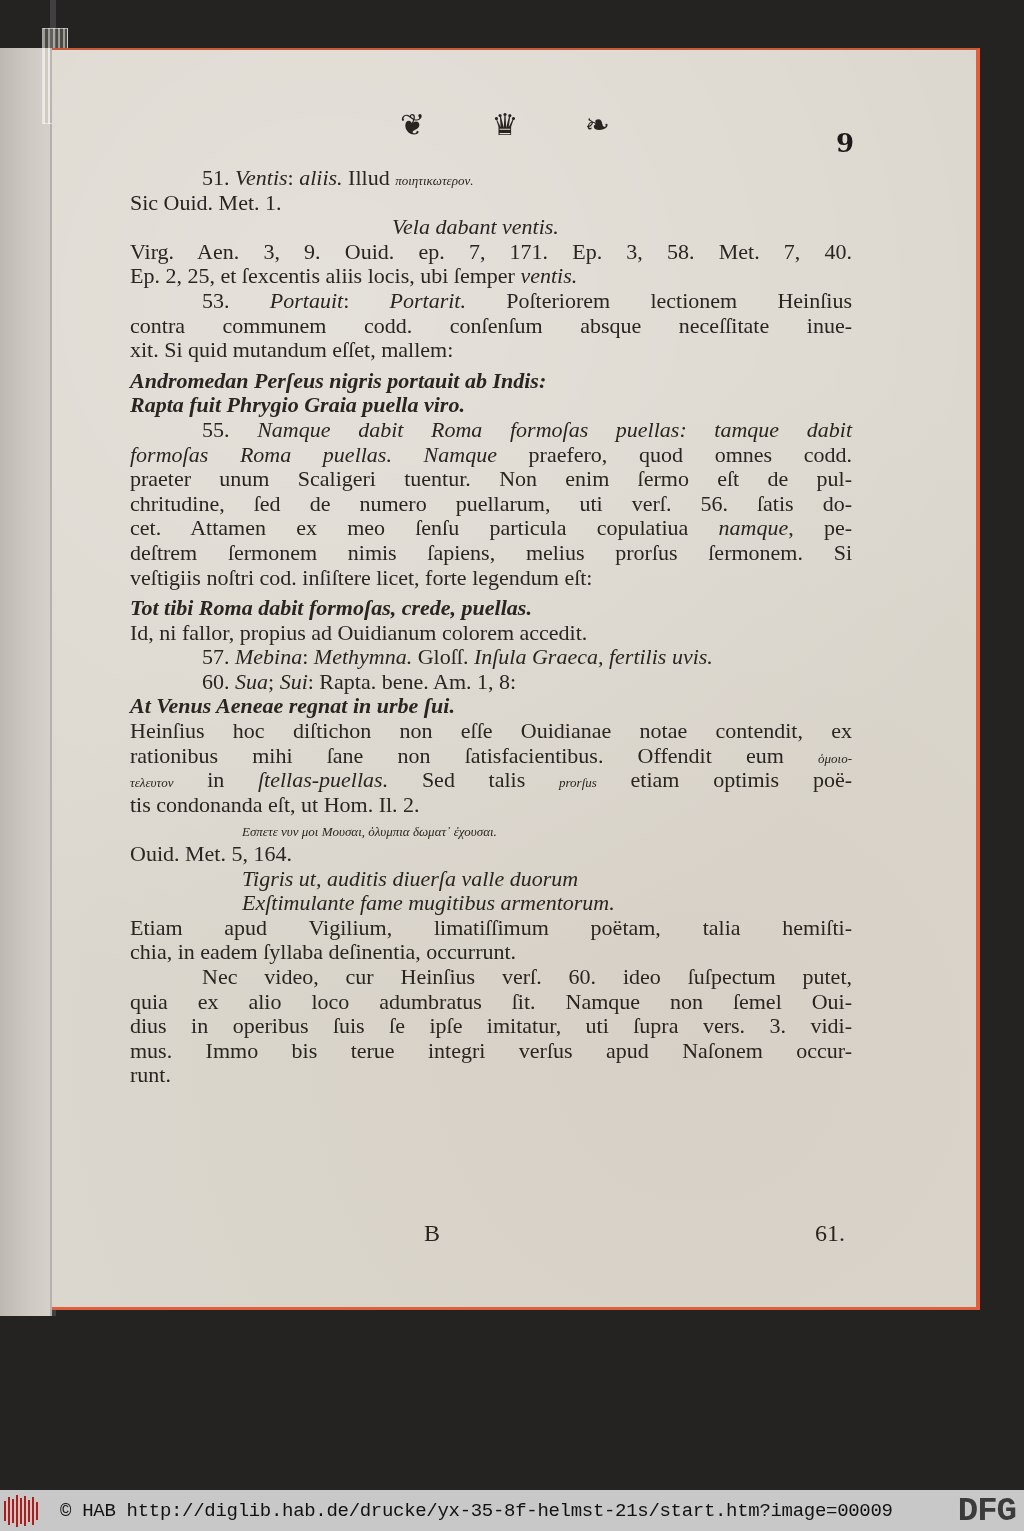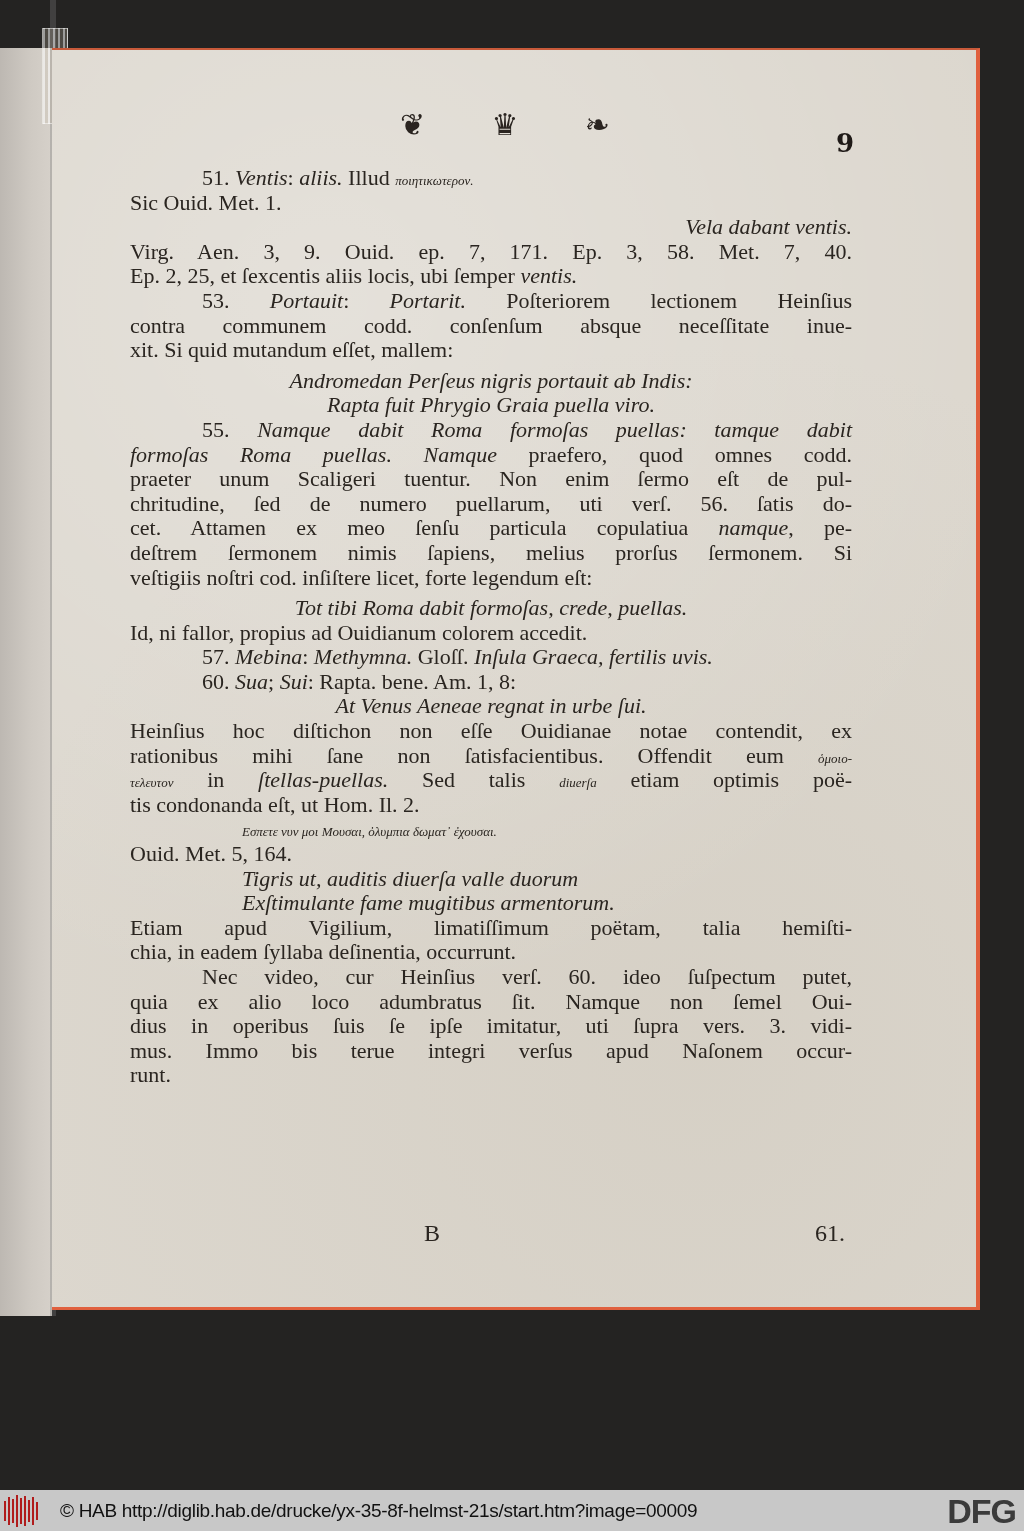--- a/index.html
+++ b/index.html
@@ -46,7 +46,7 @@
   .j { text-align:justify; text-align-last:justify; }
   .i1 { padding-left:72px; }
   .i2 { padding-left:112px; }
-  .v1 { padding-left:262px;text-align:right; }
+  .v1 { padding-left:262px; }
   .vc { text-align:center; }
   .it { font-style:italic; }
   .greek { font-style:italic; font-size:13px; }

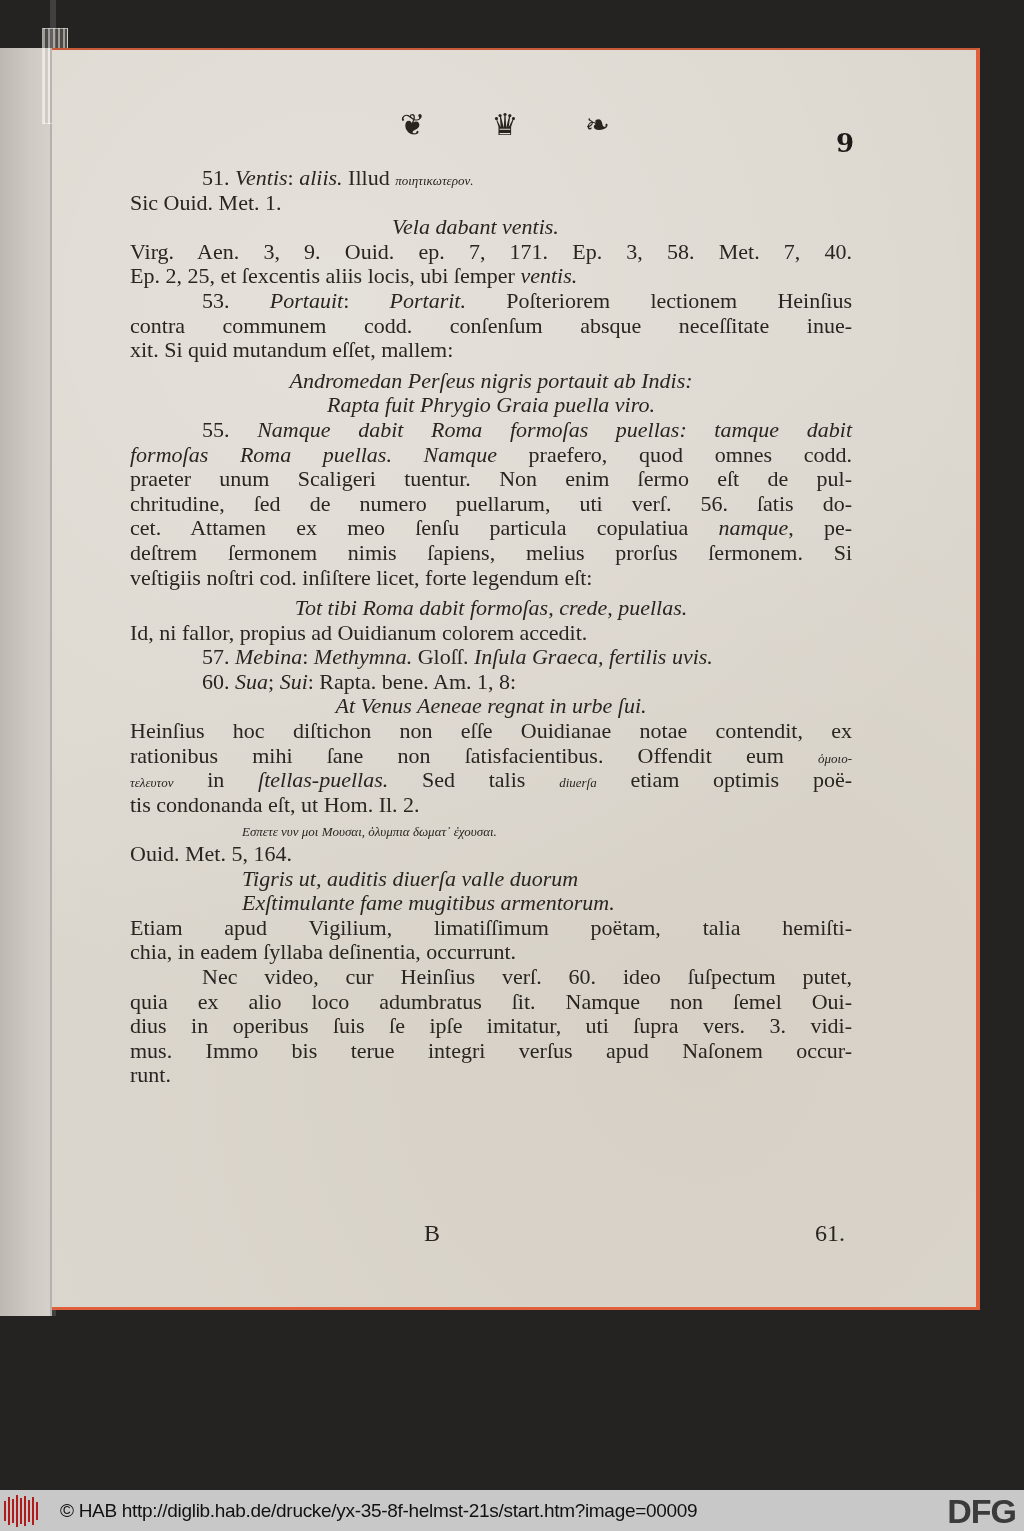--- a/index.html
+++ b/index.html
@@ -47,7 +47,7 @@
   .i1 { padding-left:72px; }
   .i2 { padding-left:112px; }
   .v1 { padding-left:262px; }
-  .vc { text-align:center; }
+  .vc { text-align:left;font-weight:bold; }
   .it { font-style:italic; }
   .greek { font-style:italic; font-size:13px; }
   .gap { height:6px; }

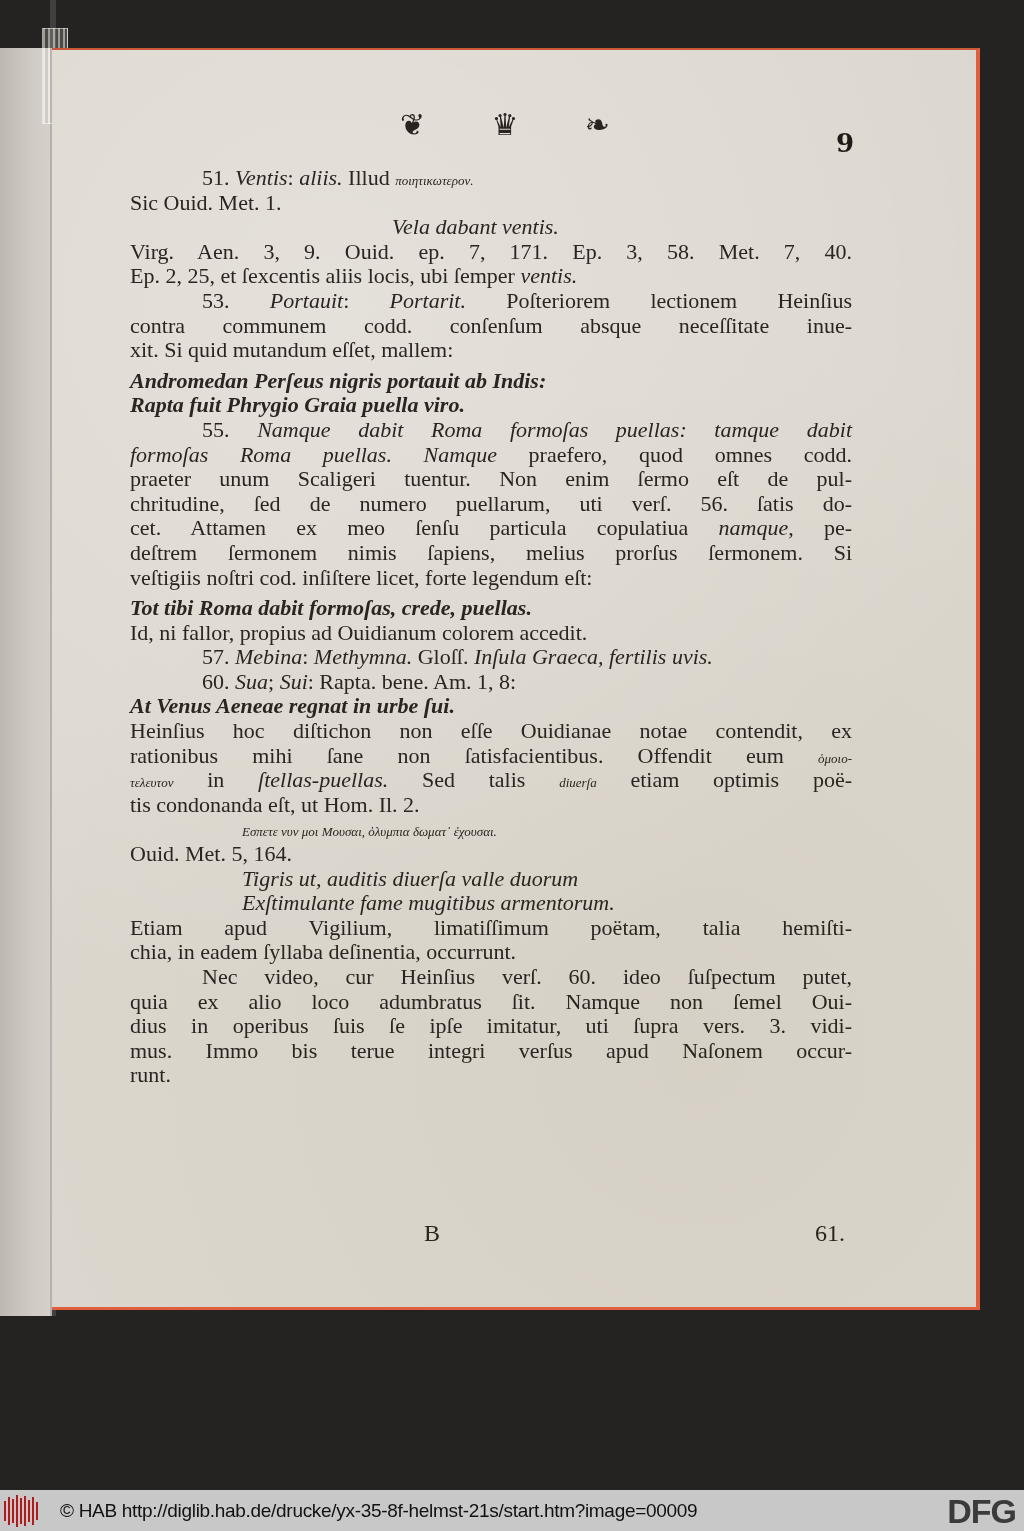--- a/index.html
+++ b/index.html
@@ -107,7 +107,7 @@
     <div class="line vc"><span class="it">At Venus Aeneae regnat in urbe ſui.</span></div>
     <div class="line j"><span>Heinſius hoc diſtichon non eſſe Ouidianae notae contendit, ex</span></div>
     <div class="line j"><span>rationibus mihi ſane non ſatisfacientibus.  Offendit eum </span><span class="greek">ὁμοιο-</span></div>
-    <div class="line j"><span class="greek">τελευτον</span><span> in </span><span class="it">ſtellas-puellas.</span><span>  Sed talis </span><span class="greek">diuerſa</span><span> etiam optimis poë-</span></div>
+    <div class="line j"><span class="greek">τελευτον</span><span> in </span><span class="it">ſtellas-puellas.</span><span>  Sed talis </span><span class="greek">prorſus</span><span> etiam optimis poë-</span></div>
     <div class="line "><span>tis condonanda eſt, ut Hom. Il. 2.</span></div>
     <div class="line i2"><span class="greek">Εσπετε νυν μοι Μουσαι, ὀλυμπια δωματ᾽ ἐχουσαι.</span></div>
     <div class="line "><span>Ouid. Met. 5, 164.</span></div>

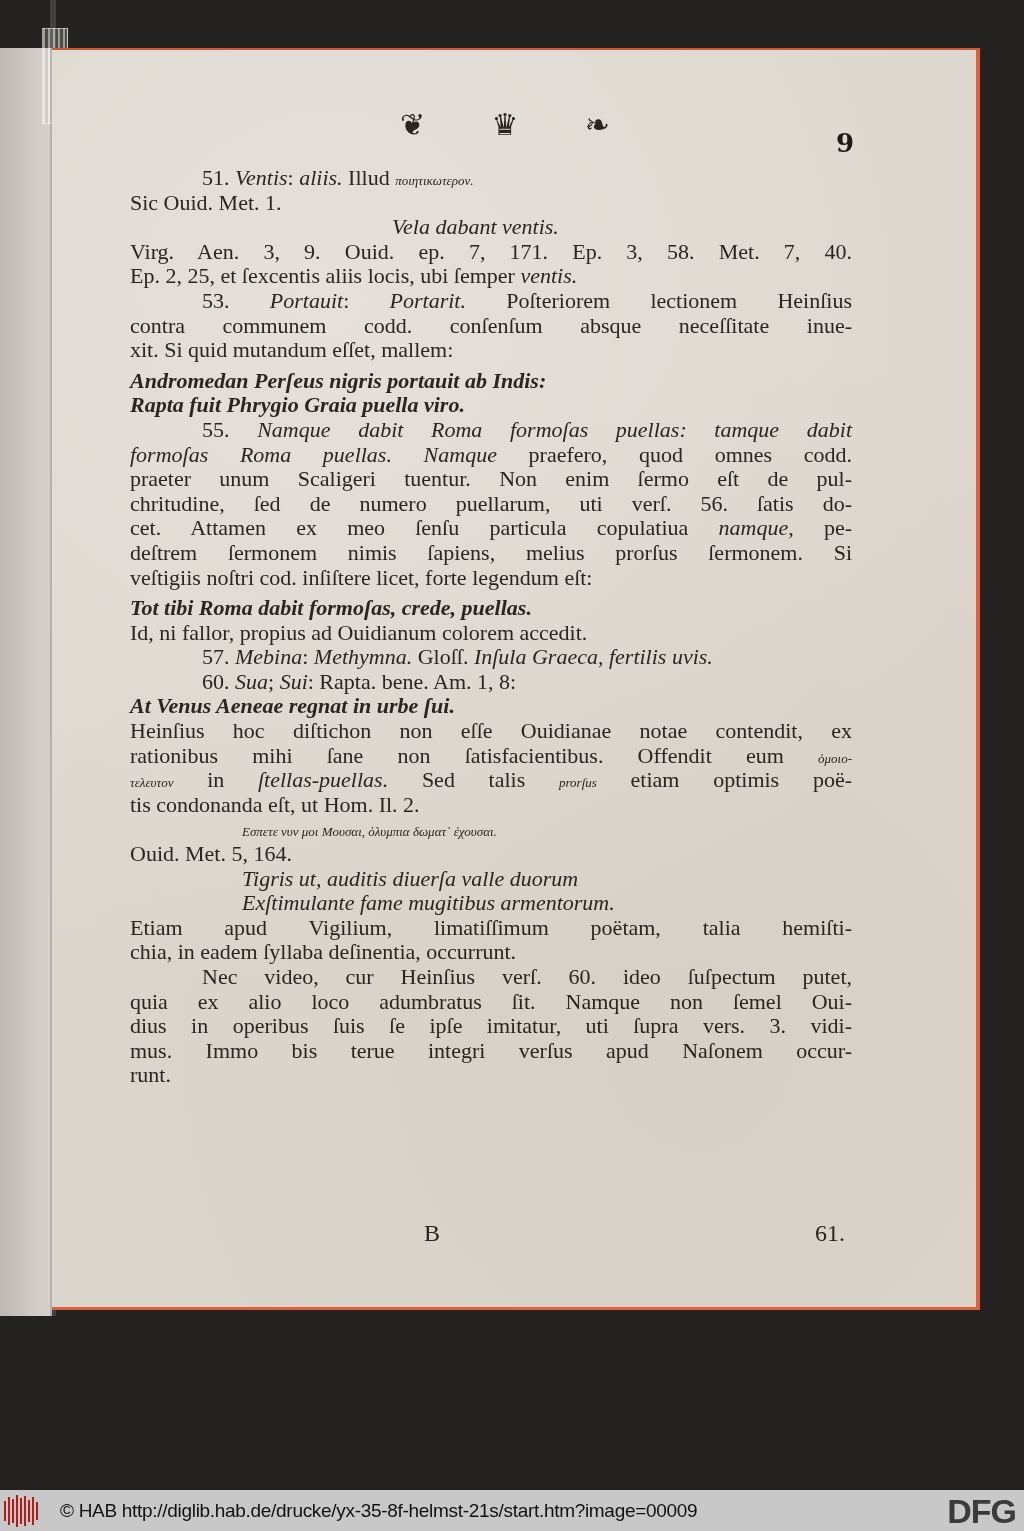--- a/index.html
+++ b/index.html
@@ -55,7 +55,7 @@
   .footer {
     position:absolute; left:0; top:1490px; width:1024px; height:41px;
     background:#c8c8c8; display:flex; align-items:center;
-    font-family:Liberation Sans, sans-serif;
+    font-family:Liberation Mono, monospace;
     text-align:center;
   }
   .hab-logo { width:36px; height:32px; margin-left:4px; display:flex; gap:2px; align-items:center; }

